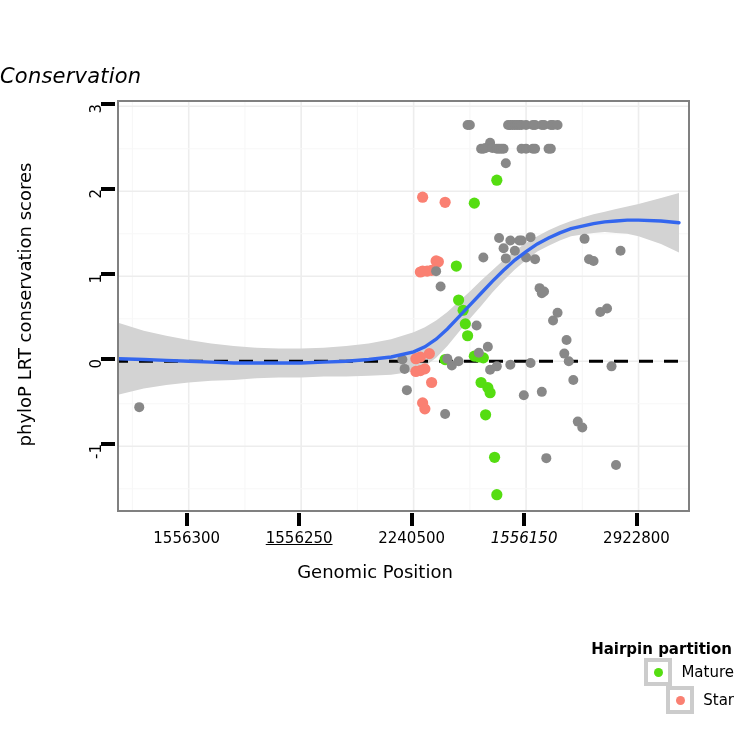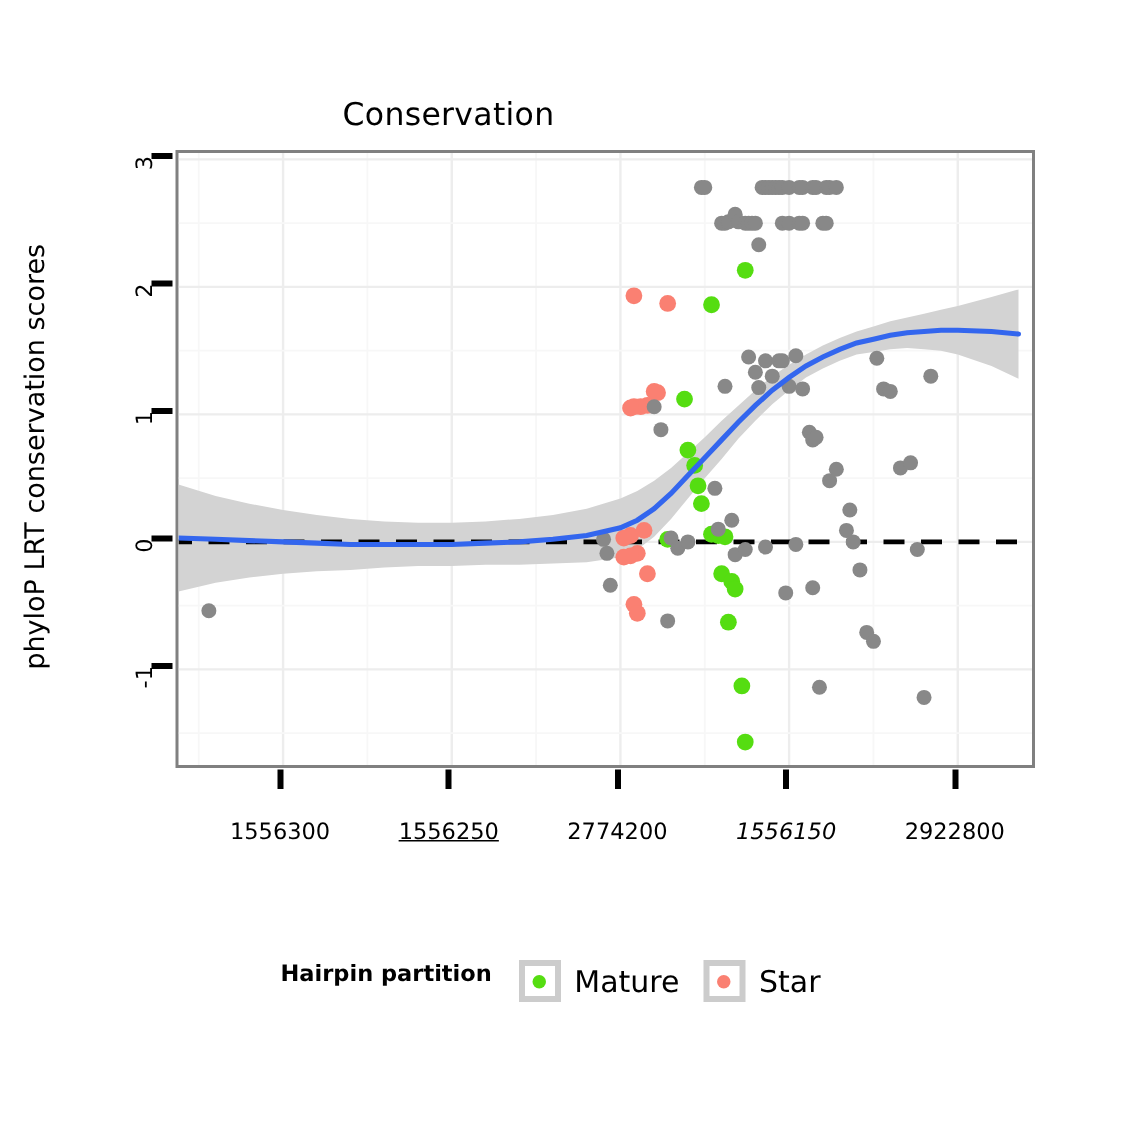--- a/index.html
+++ b/index.html
@@ -26,10 +26,11 @@
     left: 0;
     top: 64px;
     width: 598px;
-    text-align: center;
+    text-align: left;
     font-size: 21px;
     letter-spacing: 0.2px;
     color: #000;
+    font-style: italic;
   }
   
   #panel {

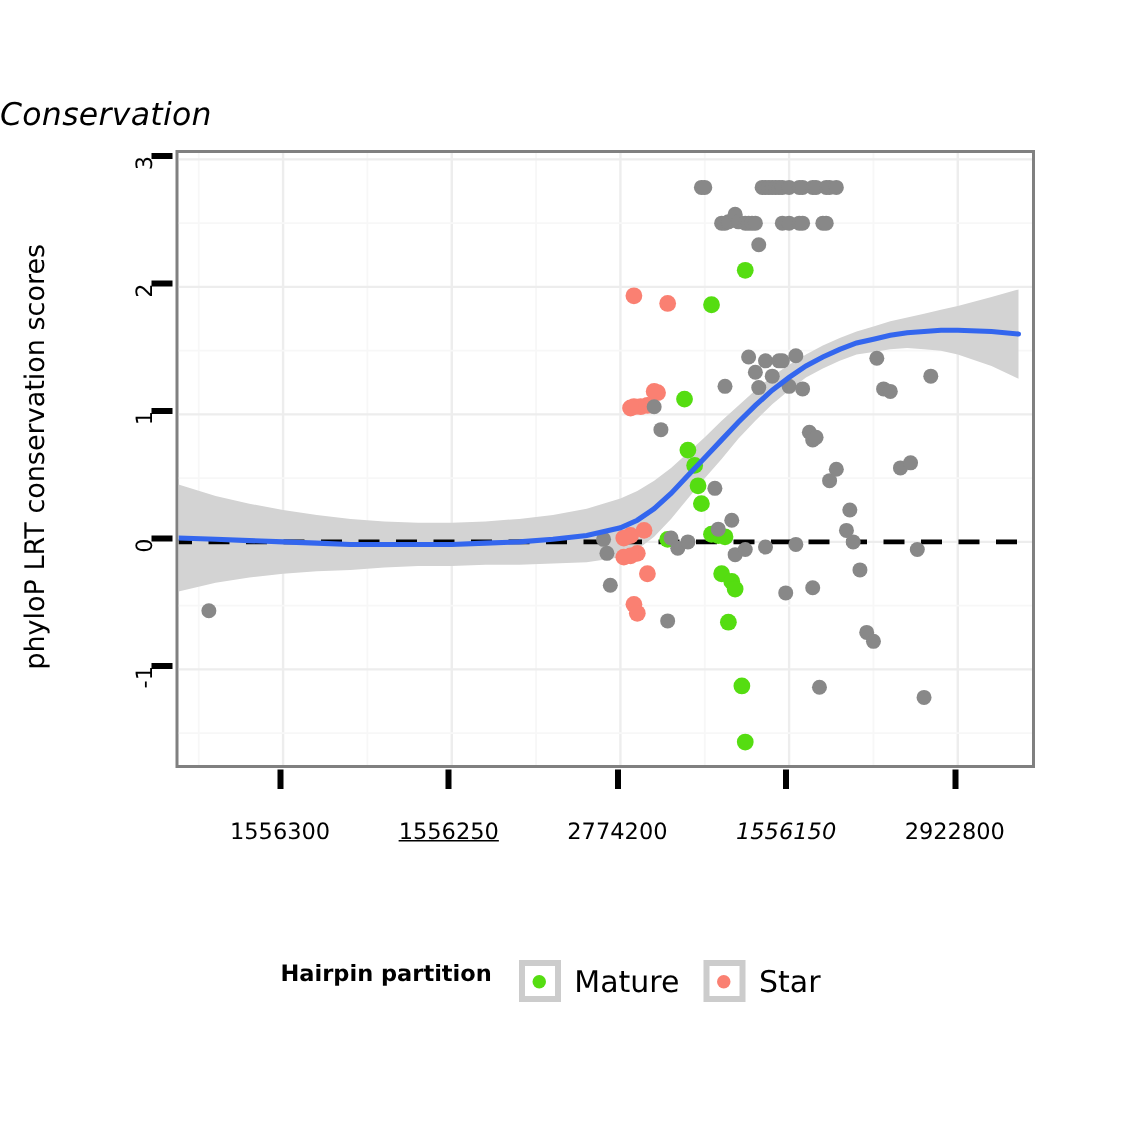--- a/index.html
+++ b/index.html
@@ -80,7 +80,7 @@
   }
   .xlab {
     position: absolute;
-    top: 545px;
+    top: 529px;
     font-size: 15px;
     text-align: center;
     white-space: nowrap;

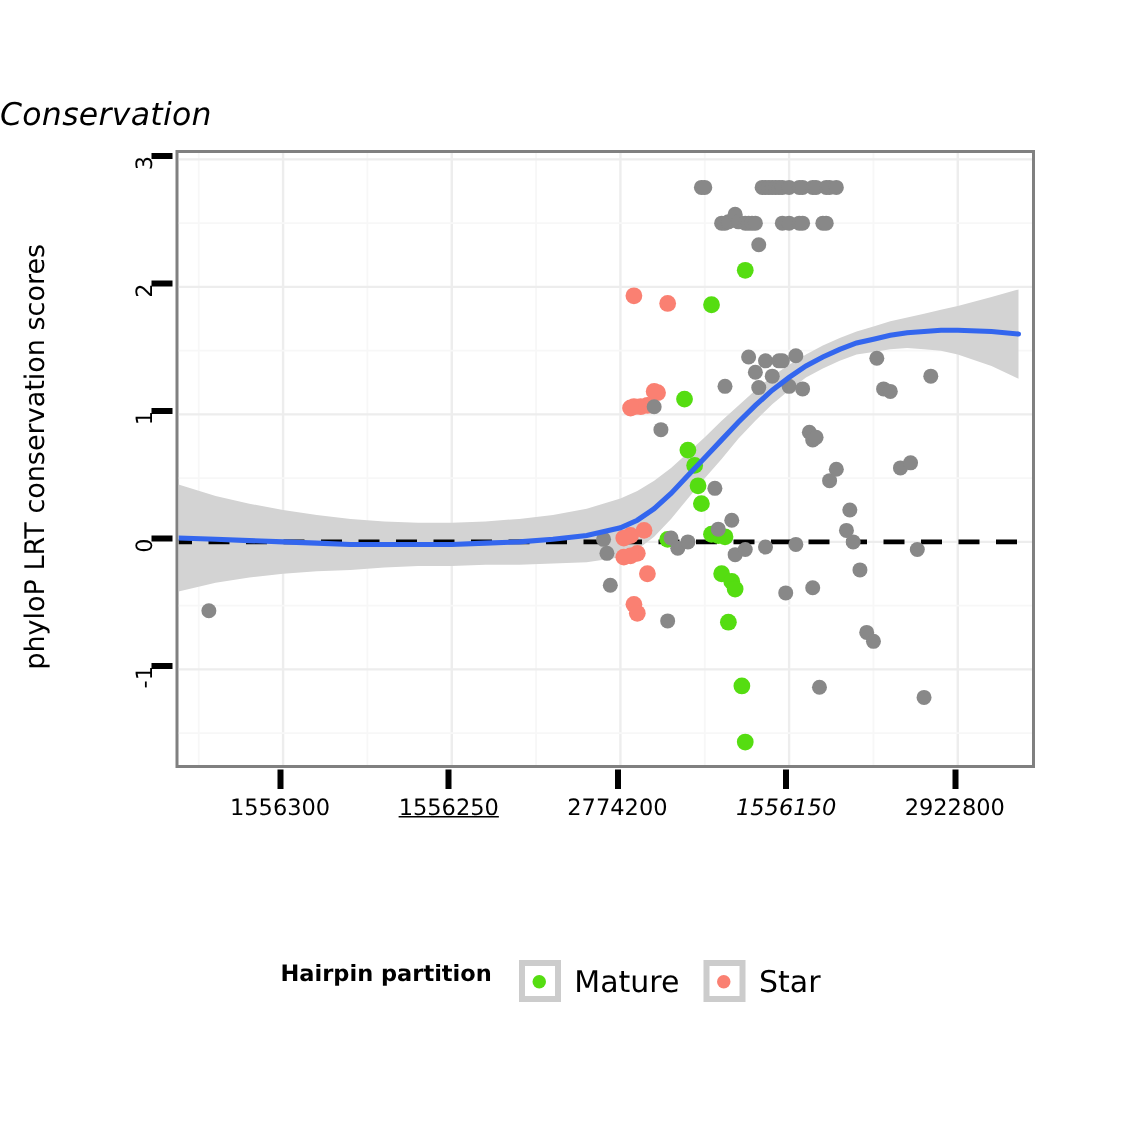--- a/index.html
+++ b/index.html
@@ -315,7 +315,7 @@
       <div class="xtick" style="left: 297.17px;"></div>
       <div class="xlab" style="left: 239.17px; width: 120px; text-decoration: underline;">1556250</div>
       <div class="xtick" style="left: 409.621px;"></div>
-      <div class="xlab" style="left: 351.621px; width: 120px;">2774200</div>
+      <div class="xlab" style="left: 351.621px; width: 120px;">2240500</div>
       <div class="xtick" style="left: 522.071px;"></div>
       <div class="xlab" style="left: 464.071px; width: 120px; font-style: italic;">1556150</div>
       <div class="xtick" style="left: 634.522px;"></div>

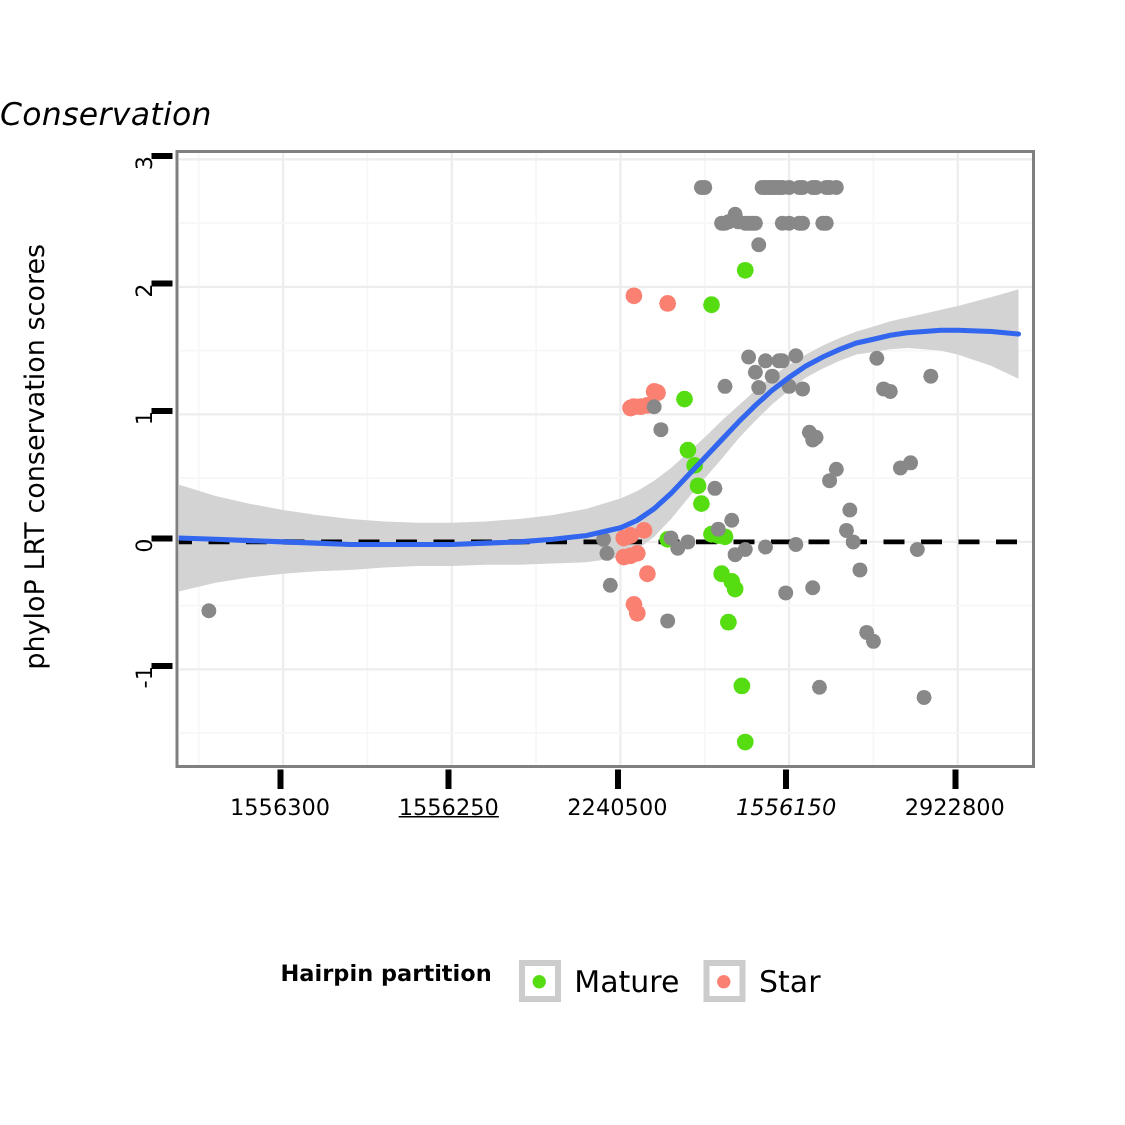--- a/index.html
+++ b/index.html
@@ -322,6 +322,7 @@
       <div class="xlab" style="left: 576.522px; width: 120px;">2922800</div>
     </div>
 
+  <div class="xtitle">Genomic Position</div>
 
   <div id="legend">
     <div id="legend-title">Hairpin partition</div>

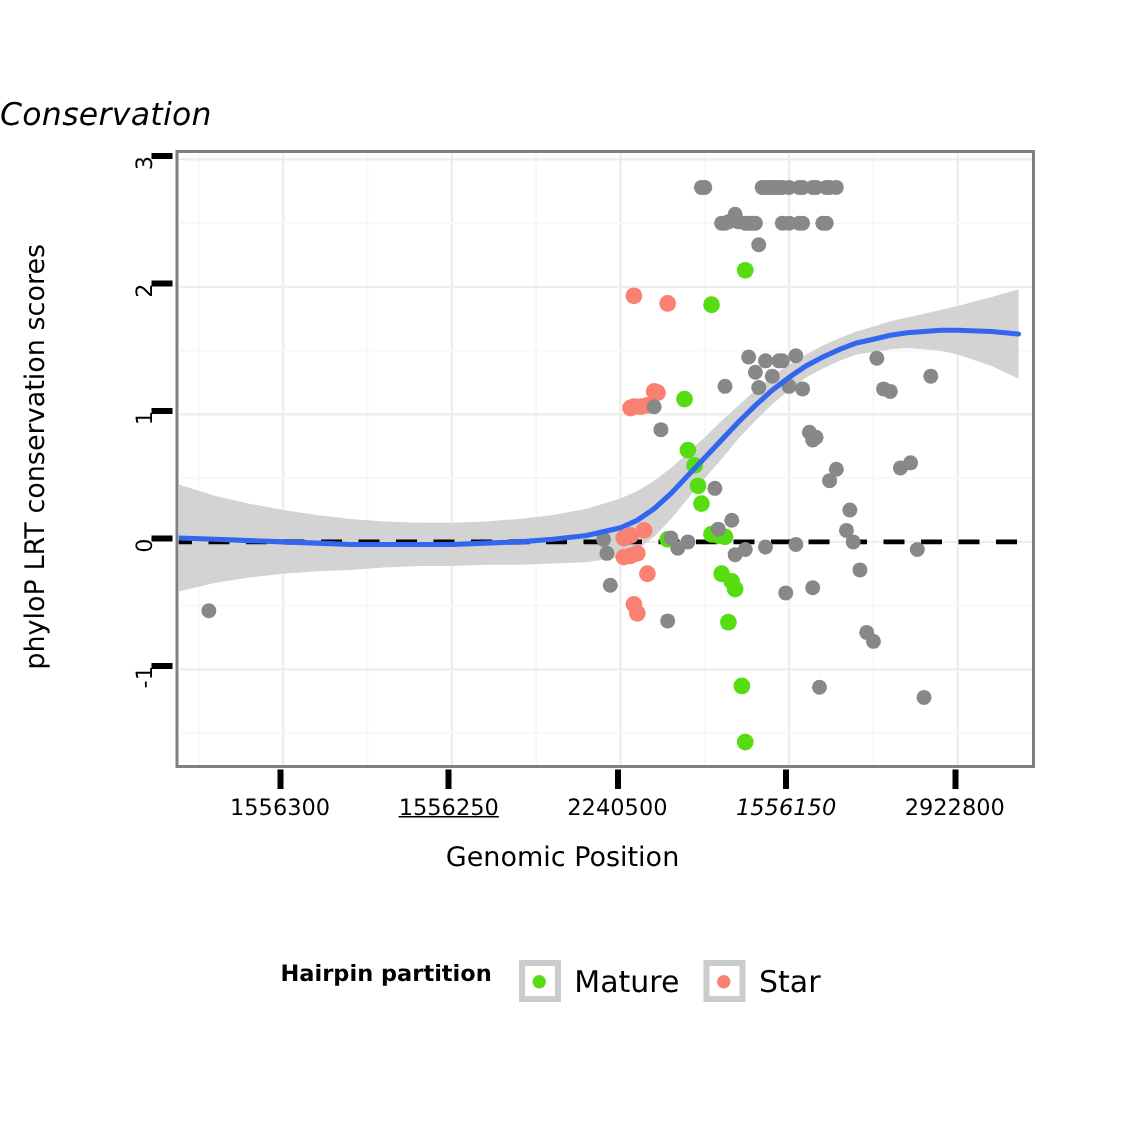--- a/index.html
+++ b/index.html
@@ -102,9 +102,10 @@
     top: 640px;
     width: 750px;
     display: flex;
-    align-items: flex-start;
+    align-items: flex-end;
     justify-content: center;
     gap: 0px;
+    flex-direction: column;
   }
   #legend-title {
     font-size: 15px;

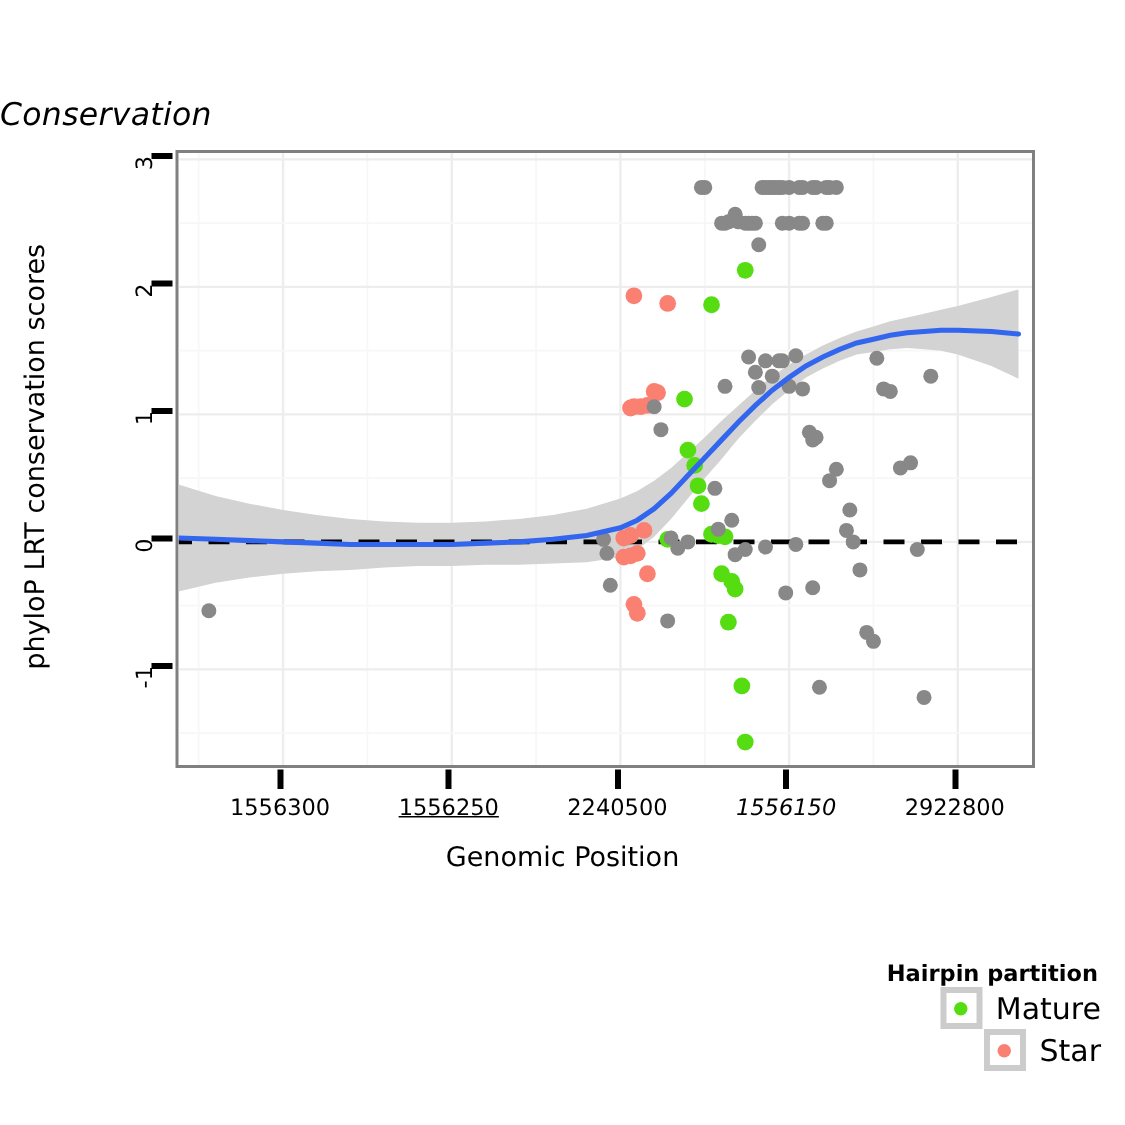--- a/index.html
+++ b/index.html
@@ -135,7 +135,7 @@
     border-radius: 50%;
   }
   .legend-label {
-    font-size: 20px;
+    font-size: 15px;
     color: #000;
   }
 </style>

